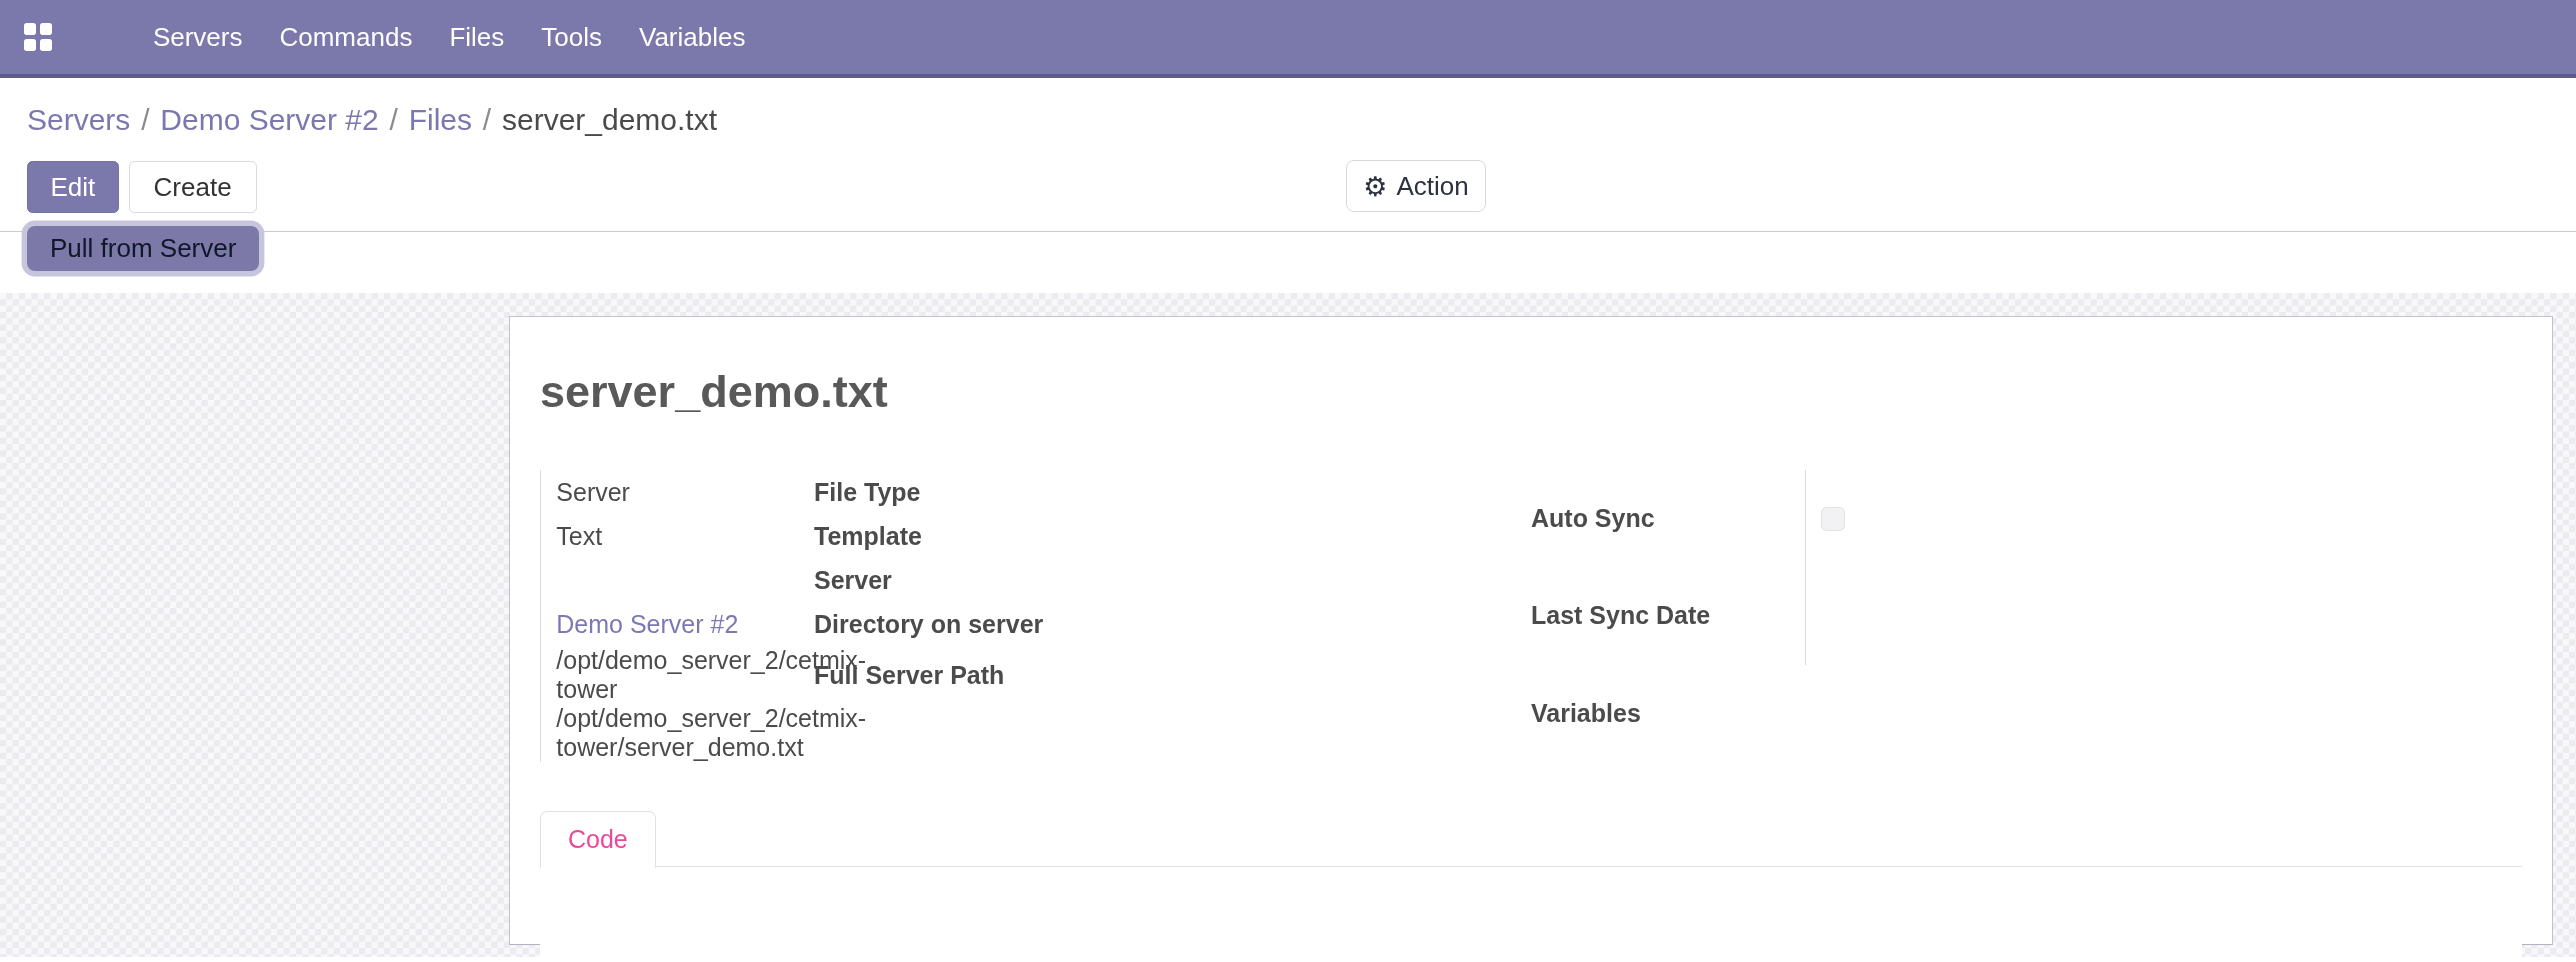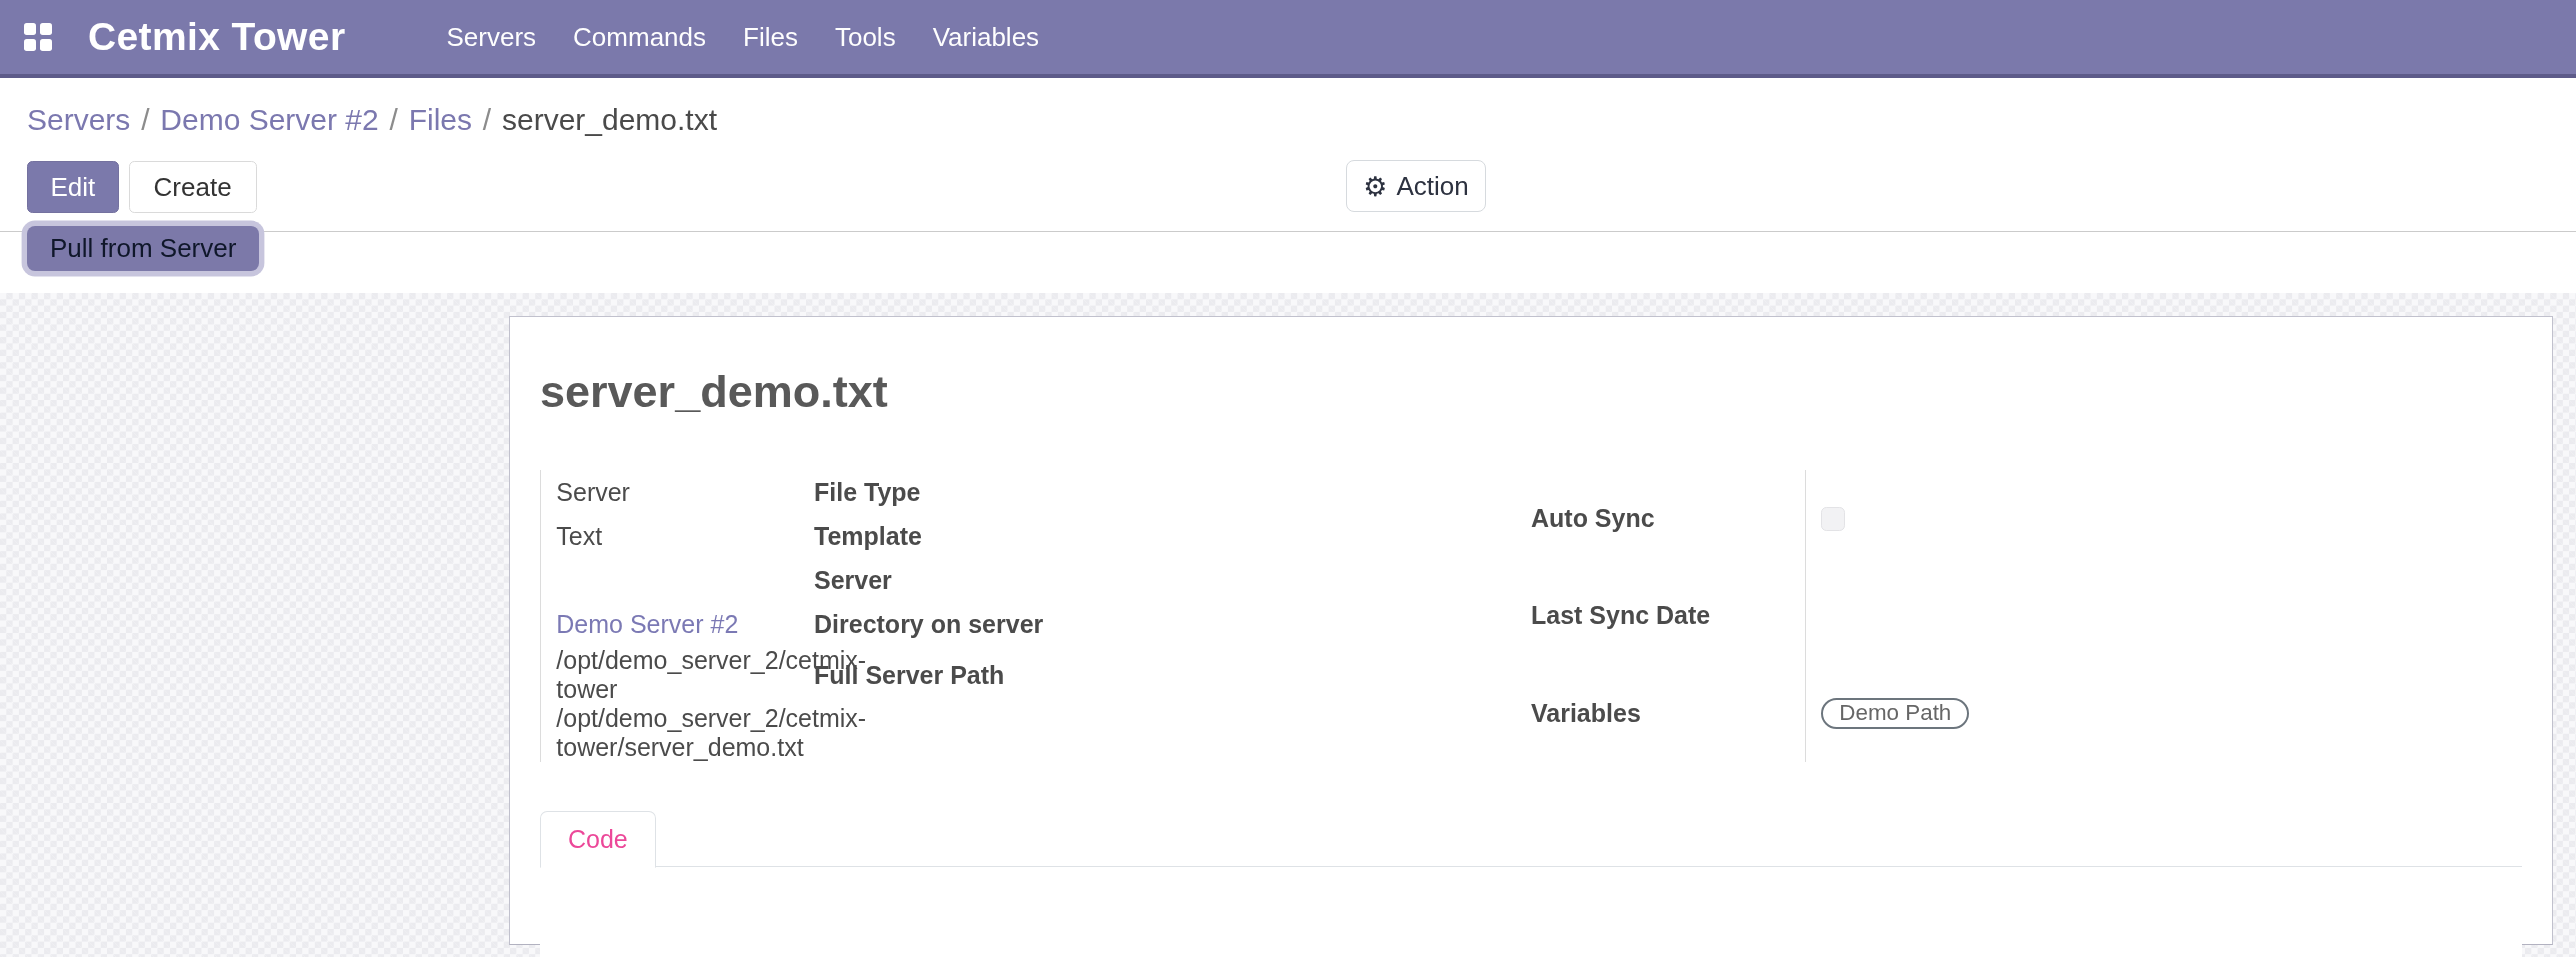--- a/index.html
+++ b/index.html
@@ -90,7 +90,6 @@
       <span></span>
       <span></span>
   </div>
-  <div class="brand">Cetmix Tower</div>
   <nav class="topnav">
     <a>Servers</a>
     <a>Commands</a>

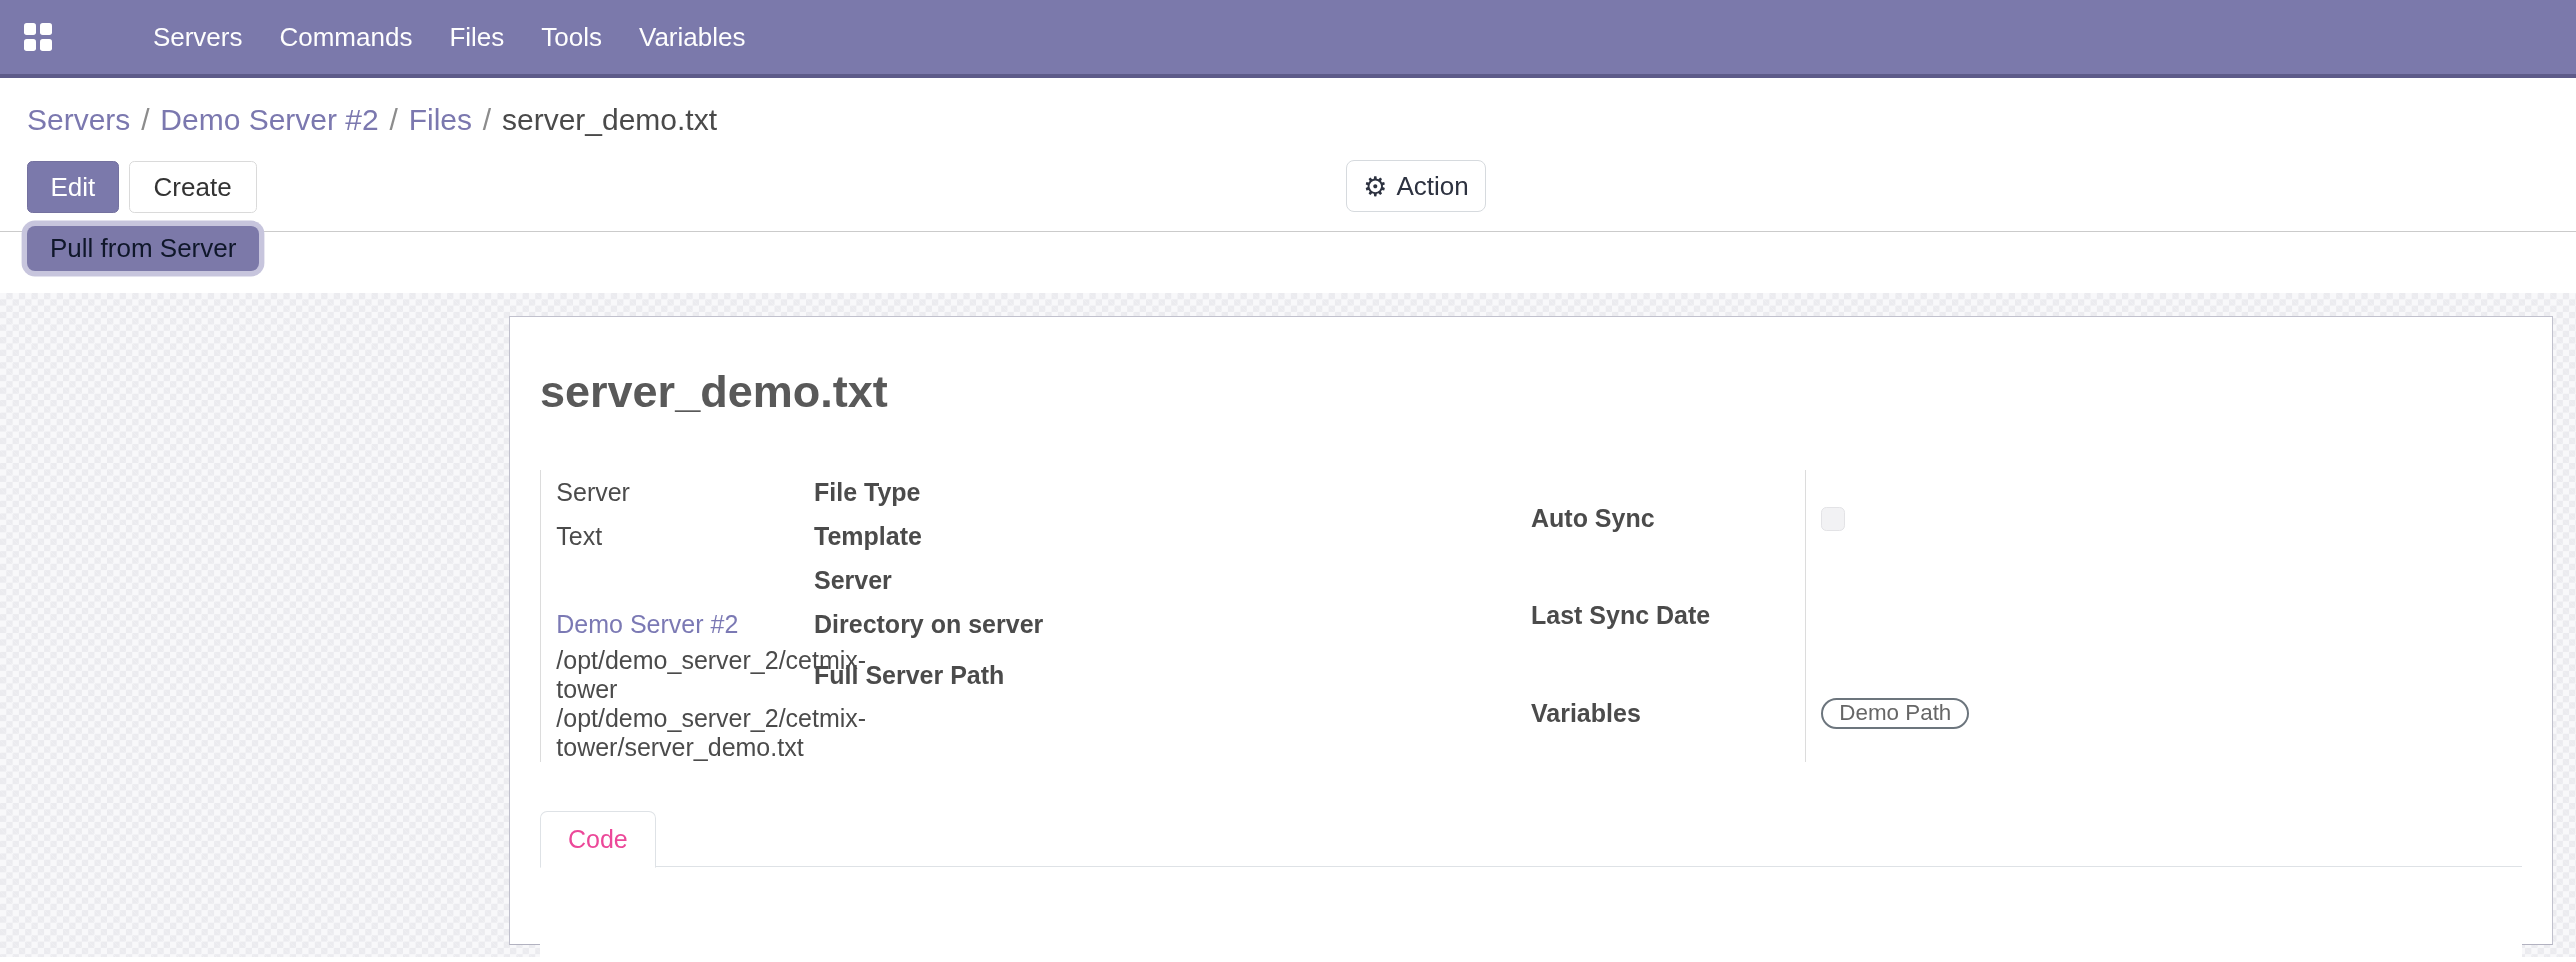--- a/index.html
+++ b/index.html
@@ -155,9 +155,6 @@
         <div class="frow-value"></div>
 
         <div class="frow-label">Variables</div>
-        <div class="frow-value">
-          <span class="tag-pill">Demo Path</span>
-        </div>
       </div>
     </div>
 

